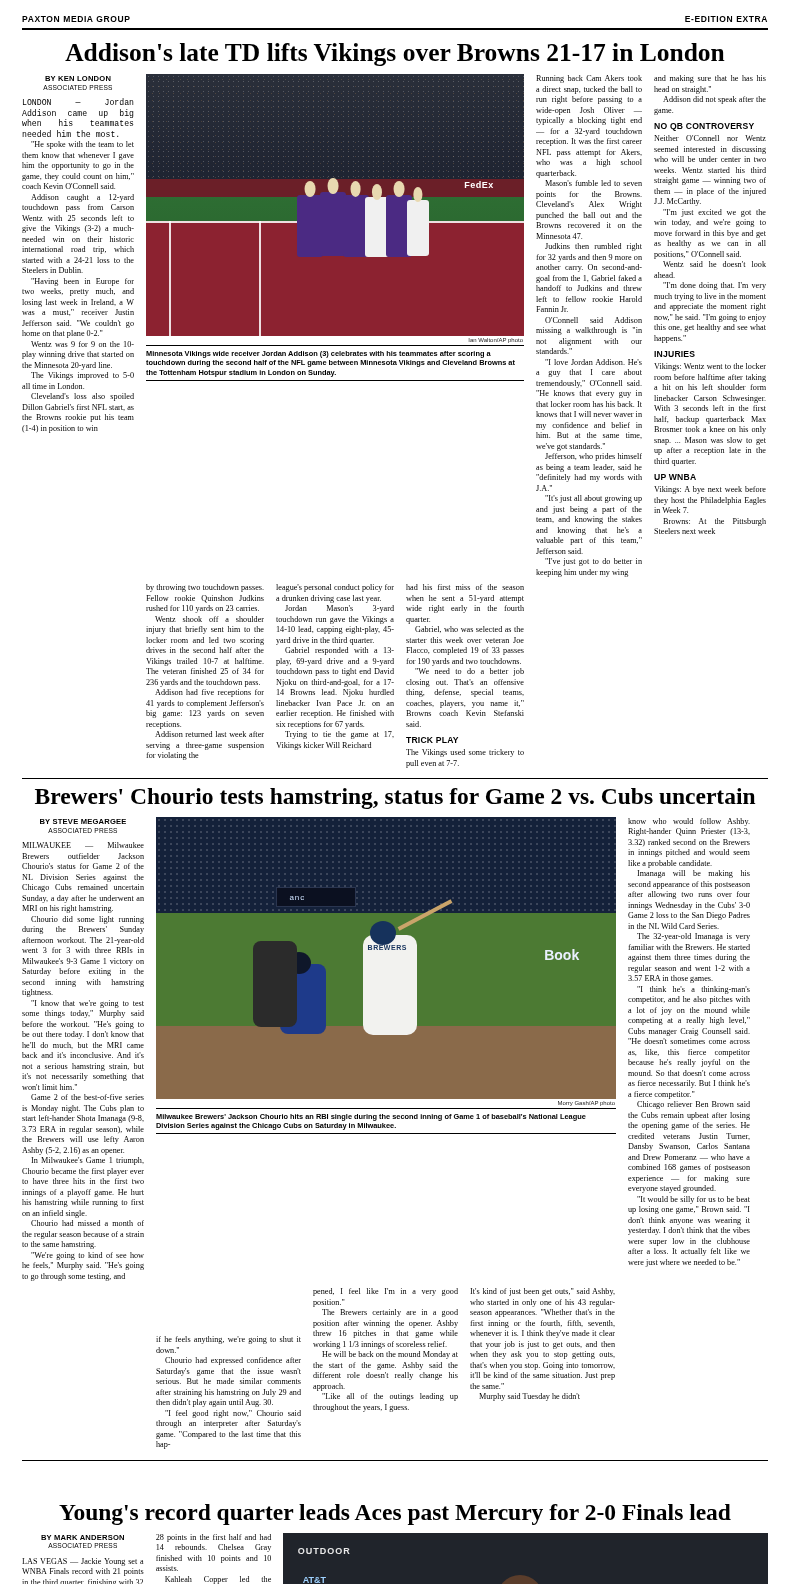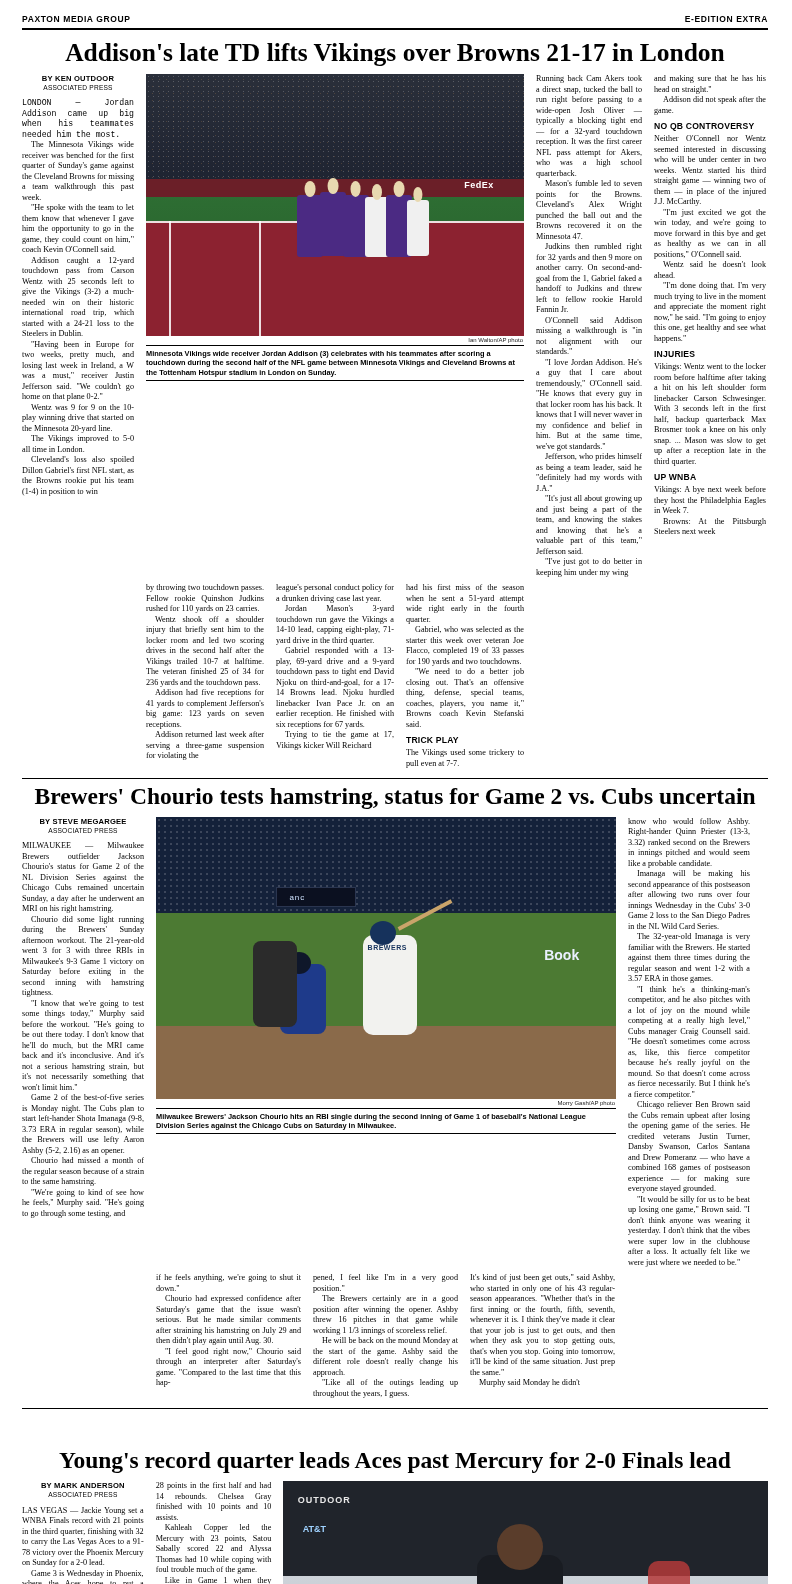--- a/index.html
+++ b/index.html
@@ -160,7 +160,7 @@
 
       <div class="col" style="width:118px;">
         <div class="byline">
-          <div class="name">BY KEN OUTDOOR</div>
+          <div class="name">BY KEN LONDON</div>
           <div class="org">ASSOCIATED PRESS</div>
         </div>
         <p class="first dropcap-lead">LONDON — Jordan Addison came up big when his teammates needed him the most.</p>

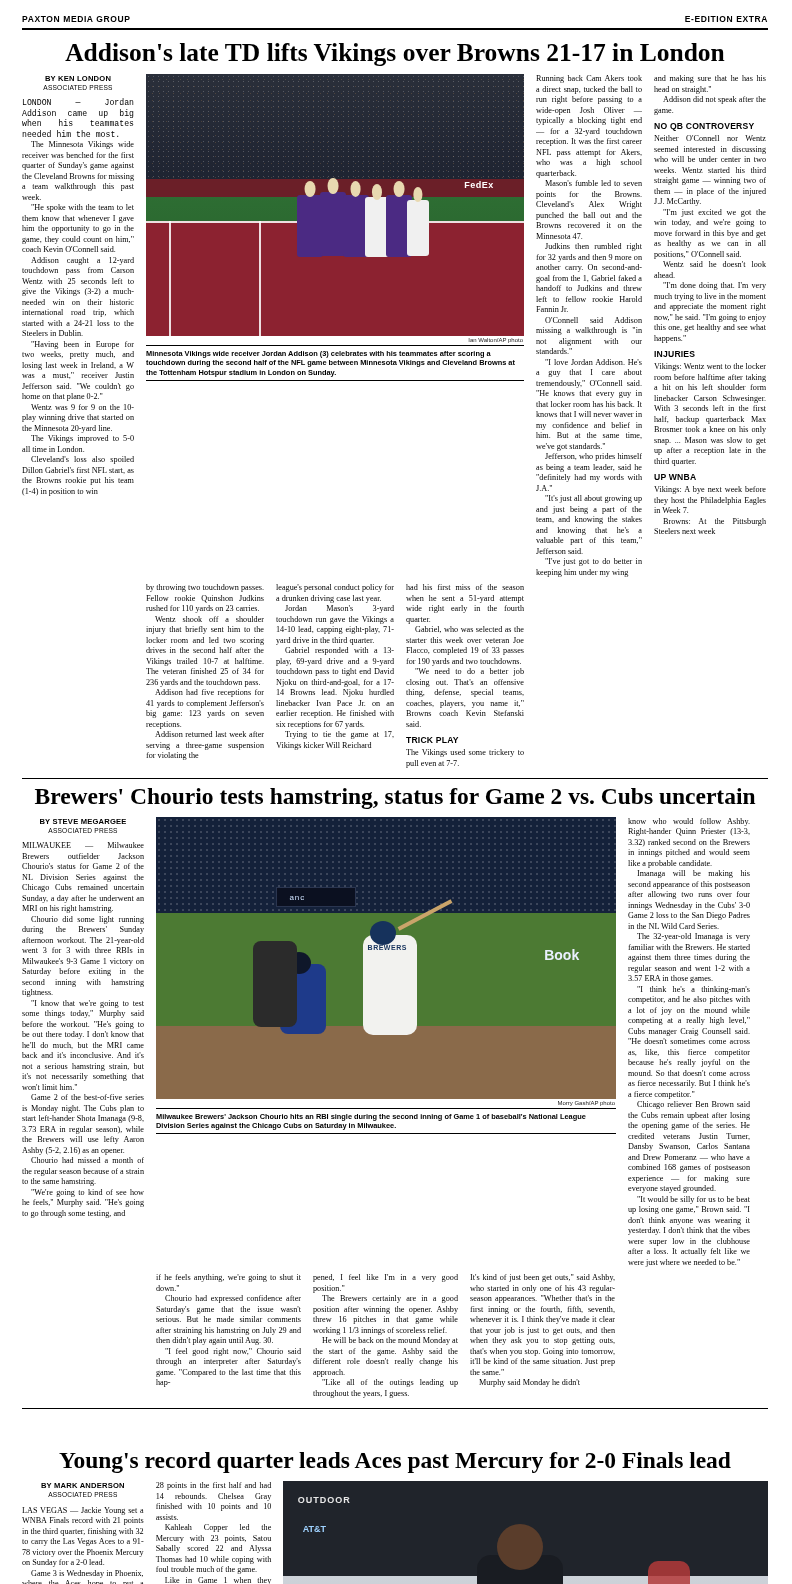--- a/index.html
+++ b/index.html
@@ -164,7 +164,6 @@
           <div class="org">ASSOCIATED PRESS</div>
         </div>
         <p class="first dropcap-lead">LONDON — Jordan Addison came up big when his teammates needed him the most.</p>
-        <p>The Minnesota Vikings wide receiver was benched for the first quarter of Sunday's game against the Cleveland Browns for missing a team walkthrough this past week.</p>
         <p>"He spoke with the team to let them know that whenever I gave him the opportunity to go in the game, they could count on him," coach Kevin O'Connell said.</p>
         <p>Addison caught a 12-yard touchdown pass from Carson Wentz with 25 seconds left to give the Vikings (3-2) a much-needed win on their historic international road trip, which started with a 24-21 loss to the Steelers in Dublin.</p>
         <p>"Having been in Europe for two weeks, pretty much, and losing last week in Ireland, a W was a must," receiver Justin Jefferson said. "We couldn't go home on that plane 0-2."</p>

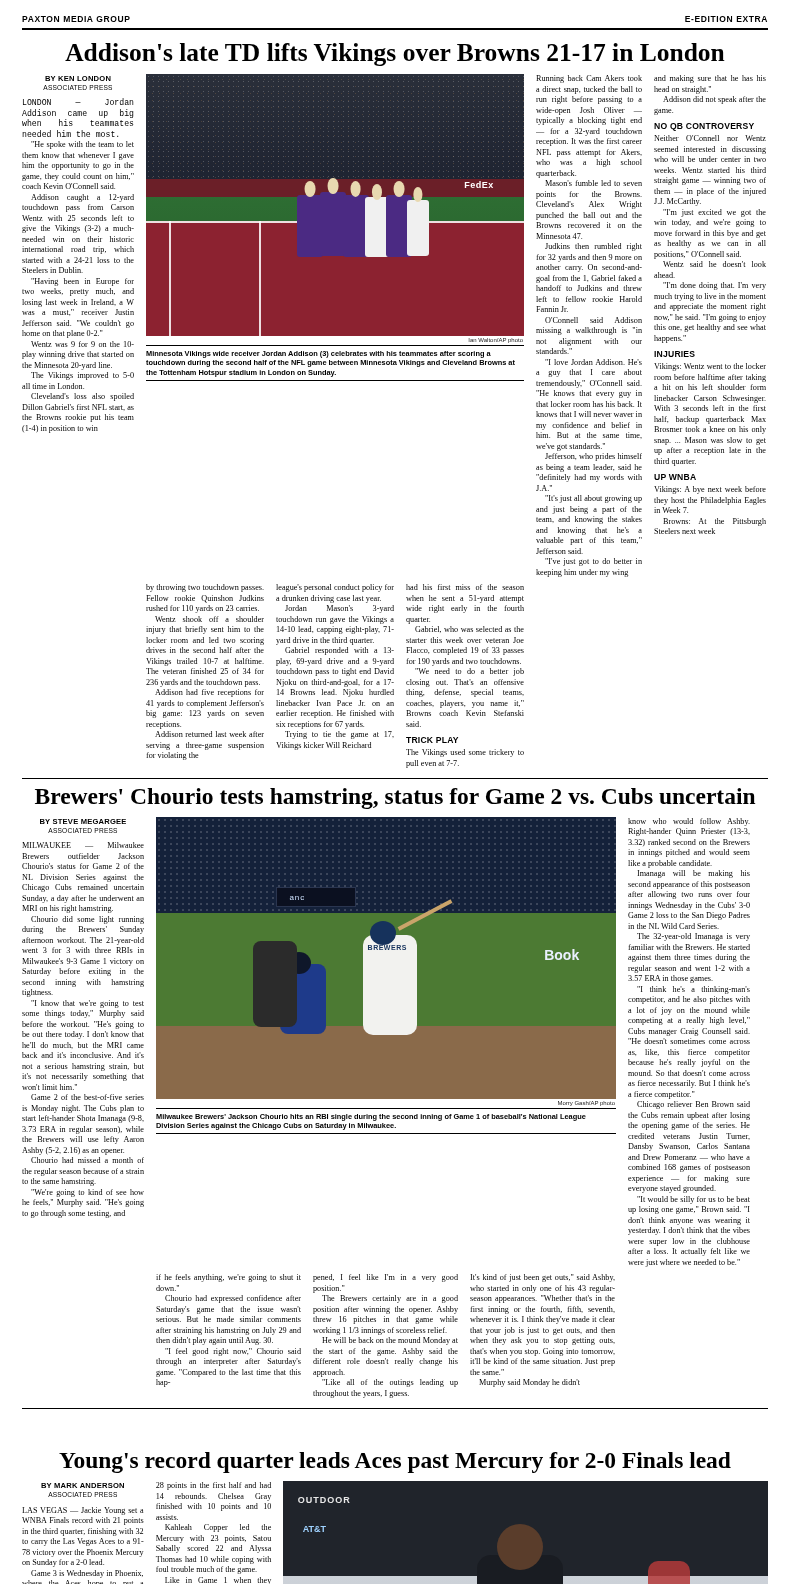--- a/index.html
+++ b/index.html
@@ -231,7 +231,7 @@
       </div>
       <div class="col" style="width:130px;">
         <p class="first">league's personal conduct policy for a drunken driving case last year.</p>
-        <p>Jordan Mason's 3-yard touchdown run gave the Vikings a 14-10 lead, capping eight-play, 71-yard drive in the third quarter.</p>
+        <p>Jordan Mason's 3-yard touchdown run gave the Vikings a 14-10 lead, capping eight-play, 45-yard drive in the third quarter.</p>
         <p>Gabriel responded with a 13-play, 69-yard drive and a 9-yard touchdown pass to tight end David Njoku on third-and-goal, for a 17-14 Browns lead. Njoku hurdled linebacker Ivan Pace Jr. on an earlier reception. He finished with six receptions for 67 yards.</p>
         <p>Trying to tie the game at 17, Vikings kicker Will Reichard</p>
       </div>

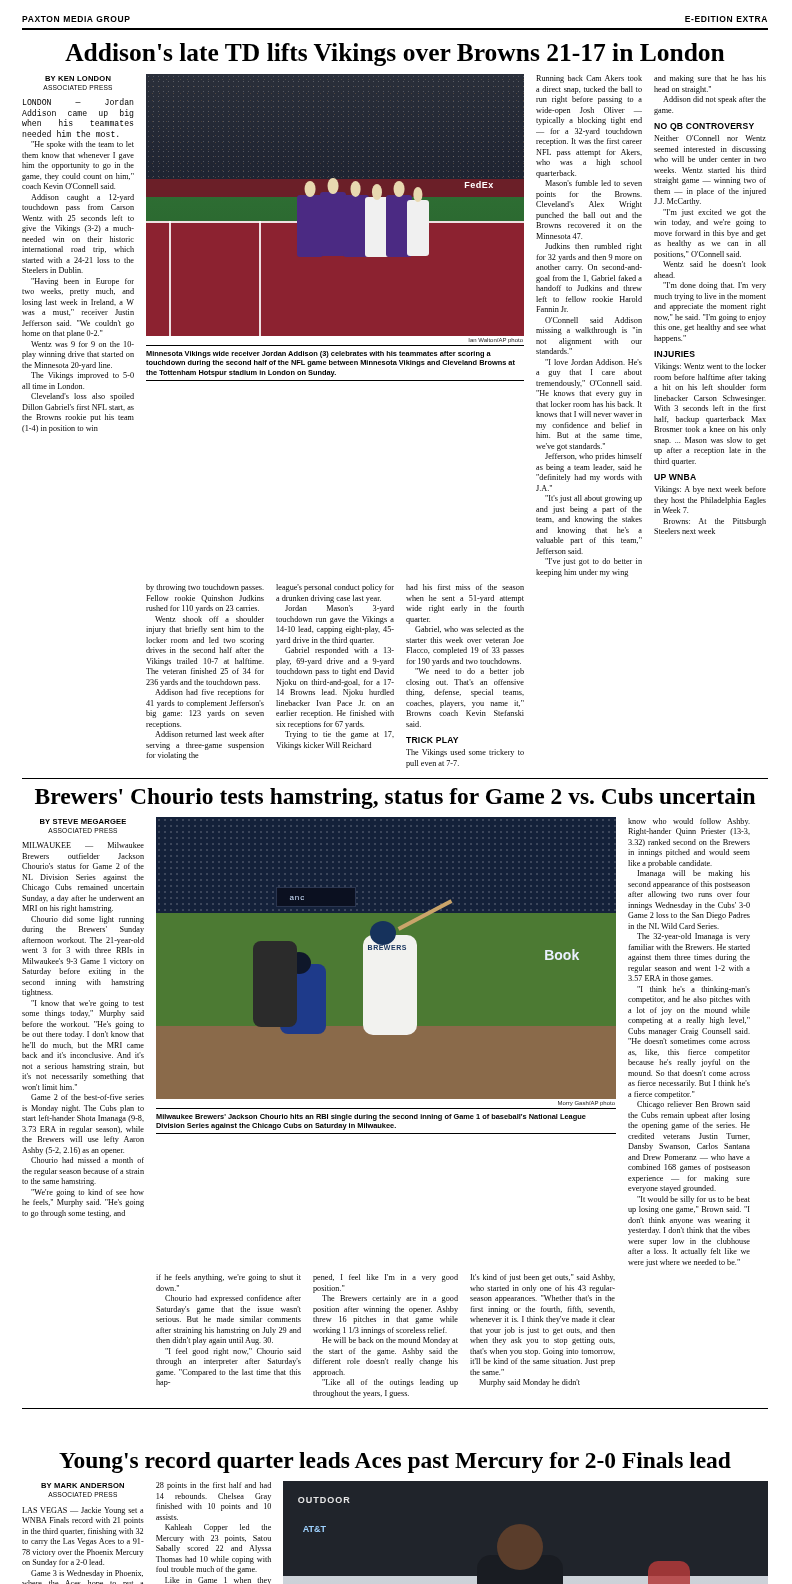--- a/index.html
+++ b/index.html
@@ -262,6 +262,7 @@
         <p>Chourio did some light running during the Brewers' Sunday afternoon workout. The 21-year-old went 3 for 3 with three RBIs in Milwaukee's 9-3 Game 1 victory on Saturday before exiting in the second inning with hamstring tightness.</p>
         <p>"I know that we're going to test some things today," Murphy said before the workout. "He's going to be out there today. I don't know that he'll do much, but the MRI came back and it's inconclusive. And it's not a serious hamstring strain, but it's not necessarily something that won't limit him."</p>
         <p>Game 2 of the best-of-five series is Monday night. The Cubs plan to start left-hander Shota Imanaga (9-8, 3.73 ERA in regular season), while the Brewers will use lefty Aaron Ashby (5-2, 2.16) as an opener.</p>
+        <p>In Milwaukee's Game 1 triumph, Chourio became the first player ever to have three hits in the first two innings of a playoff game. He hurt his hamstring while running to first on an infield single.</p>
         <p>Chourio had missed a month of the regular season because of a strain to the same hamstring.</p>
         <p>"We're going to kind of see how he feels," Murphy said. "He's going to go through some testing, and</p>
       </div>

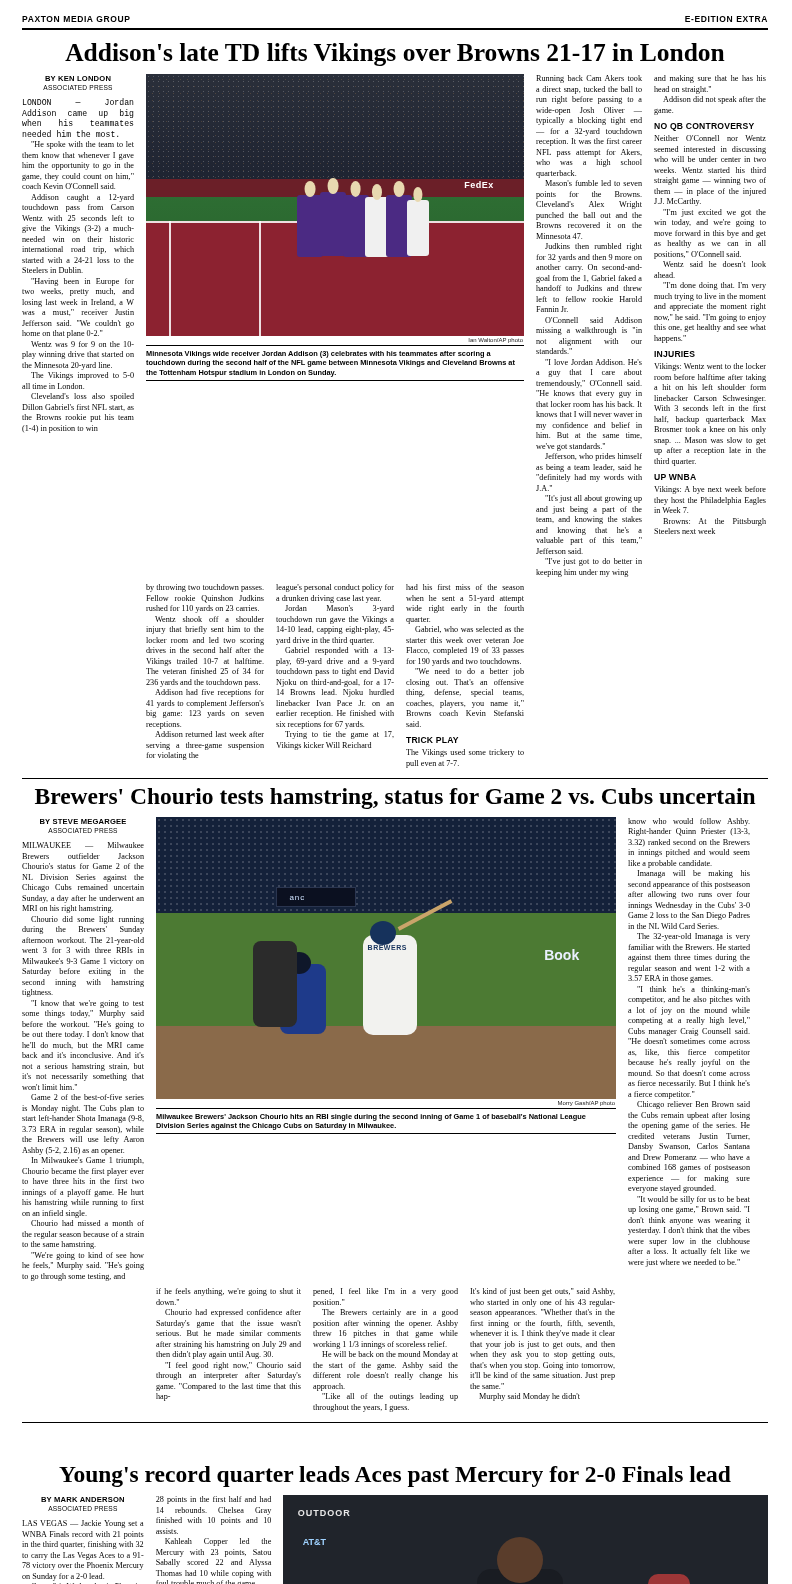--- a/index.html
+++ b/index.html
@@ -304,7 +304,7 @@
 
     <div class="cols" style="margin-top:5px;">
       <div style="width:128px;"></div>
-      <div class="col" style="width:157px;">
+      <div class="col" style="width:157px;margin-top:48px;">
         <p class="first">if he feels anything, we're going to shut it down."</p>
         <p>Chourio had expressed confidence after Saturday's game that the issue wasn't serious. But he made similar comments after straining his hamstring on July 29 and then didn't play again until Aug. 30.</p>
         <p>"I feel good right now," Chourio said through an interpreter after Saturday's game. "Compared to the last time that this hap-</p>

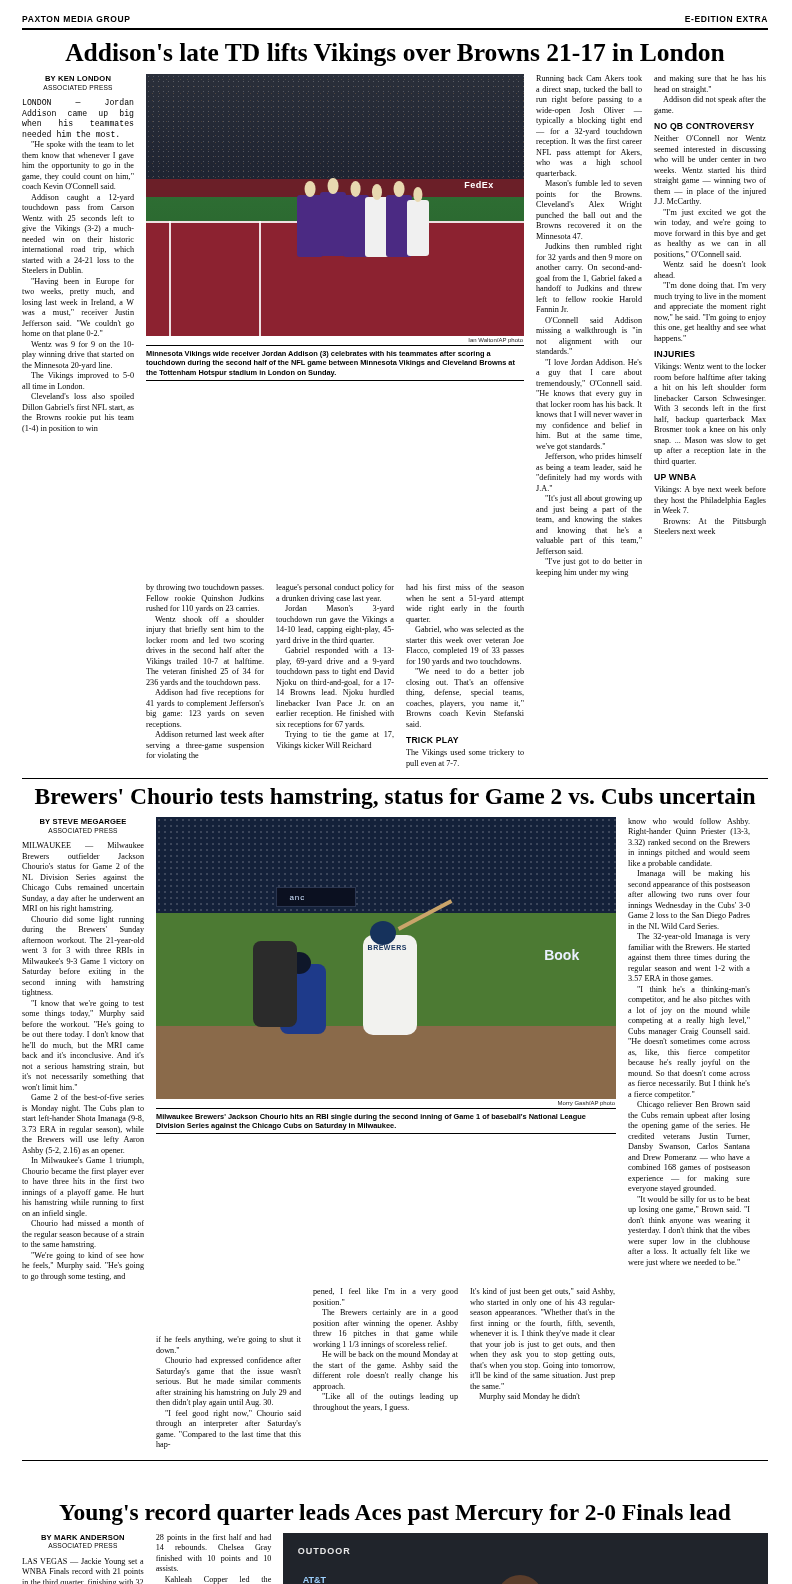--- a/index.html
+++ b/index.html
@@ -317,7 +317,7 @@
       </div>
       <div class="col" style="width:157px;">
         <p class="first">It's kind of just been get outs," said Ashby, who started in only one of his 43 regular-season appearances. "Whether that's in the first inning or the fourth, fifth, seventh, whenever it is. I think they've made it clear that your job is just to get outs, and then when they ask you to stop getting outs, that's when you stop. Going into tomorrow, it'll be kind of the same situation. Just prep the same."</p>
-        <p>Murphy said Monday he didn't</p>
+        <p>Murphy said Tuesday he didn't</p>
       </div>
       <div style="width:128px;"></div>
     </div>

